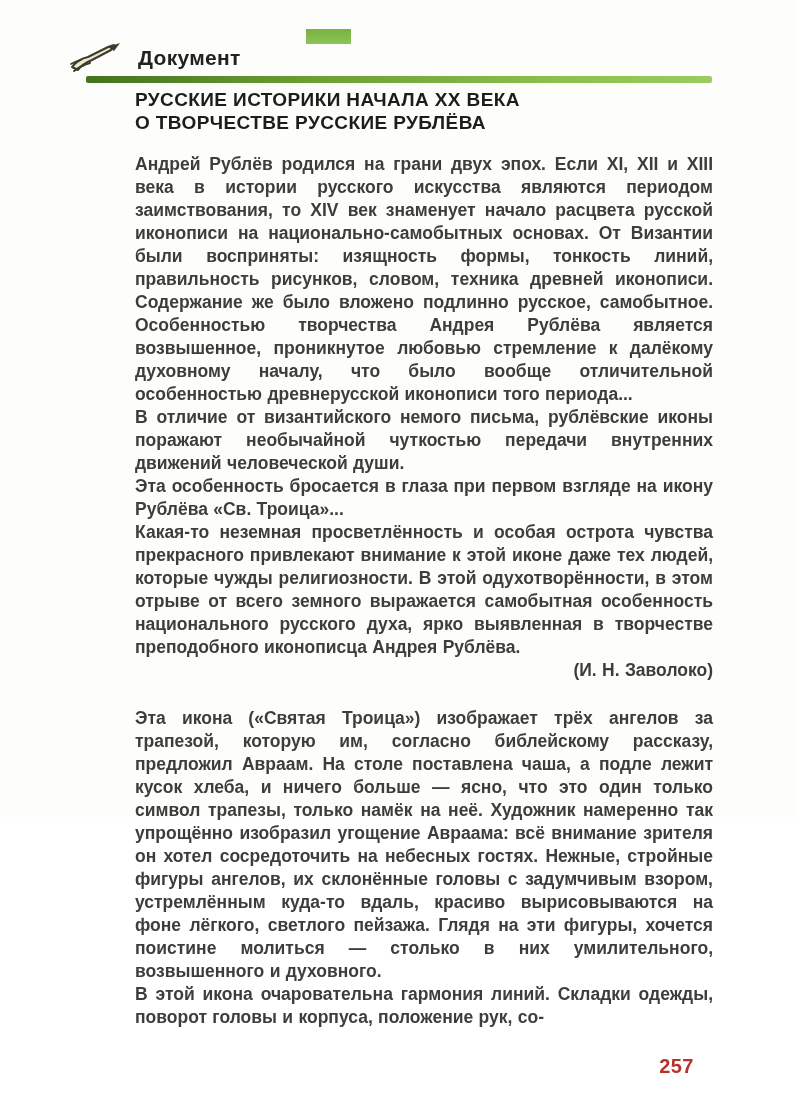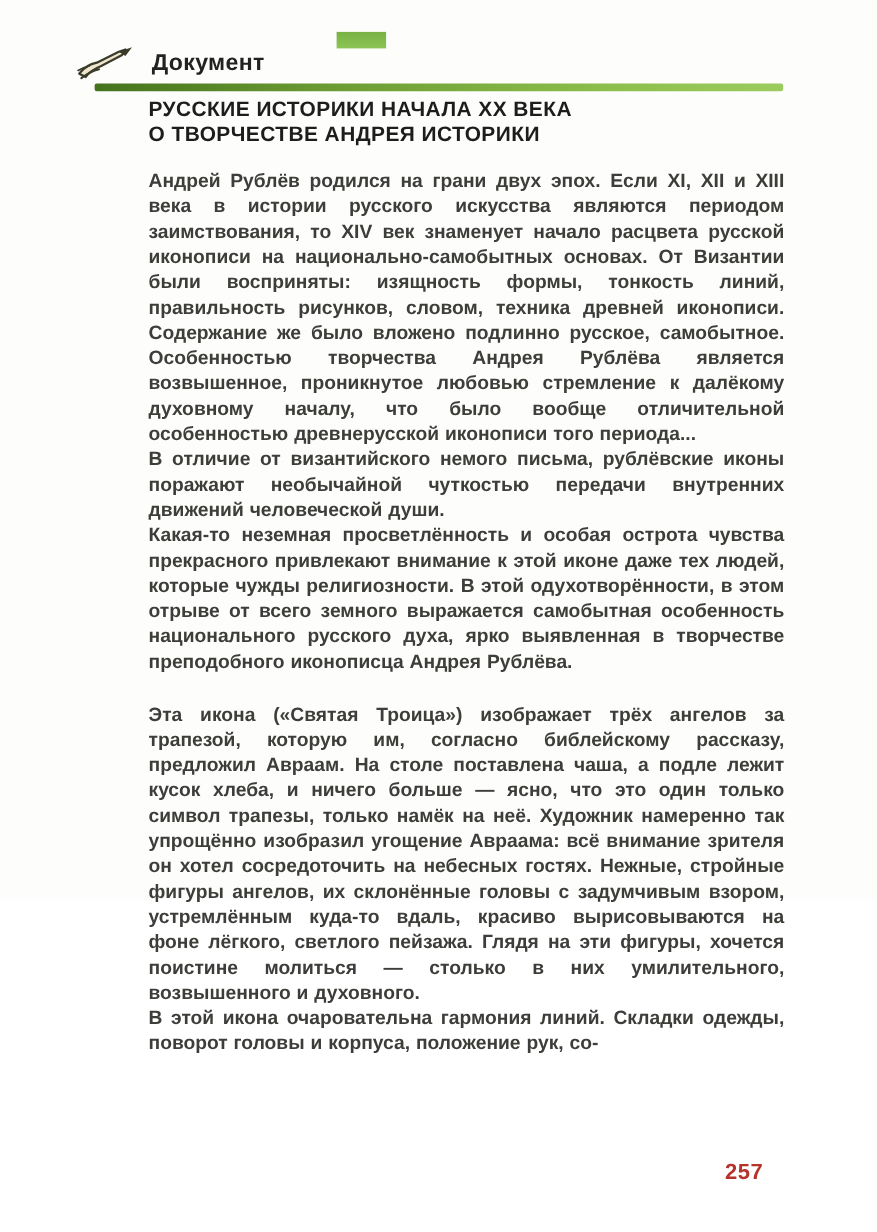--- a/index.html
+++ b/index.html
@@ -125,7 +125,7 @@
   <main class="content">
     <h2 class="doc-title">
       <span>РУССКИЕ ИСТОРИКИ НАЧАЛА XX ВЕКА</span><br>
-      <span>О ТВОРЧЕСТВЕ АНДРЕЯ ИСТОРИКИ</span>
+      <span>О ТВОРЧЕСТВЕ РУССКИЕ РУБЛЁВА</span>
     </h2>
 
     <p>Андрей Рублёв родился на грани двух эпох. Если XI, XII и XIII века в истории русского искусства являются периодом заимствования, то XIV век знаменует начало расцвета русской иконописи на национально-самобытных основах. От Византии были восприняты: изящность формы, тонкость линий, правильность рисунков, словом, техника древней иконописи. Содержание же было вложено подлинно русское, самобытное. Особенностью творчества Андрея Рублёва является возвышенное, проникнутое любовью стремление к далёкому духовному началу, что было вообще отличительной особенностью древнерусской иконописи того периода...</p>

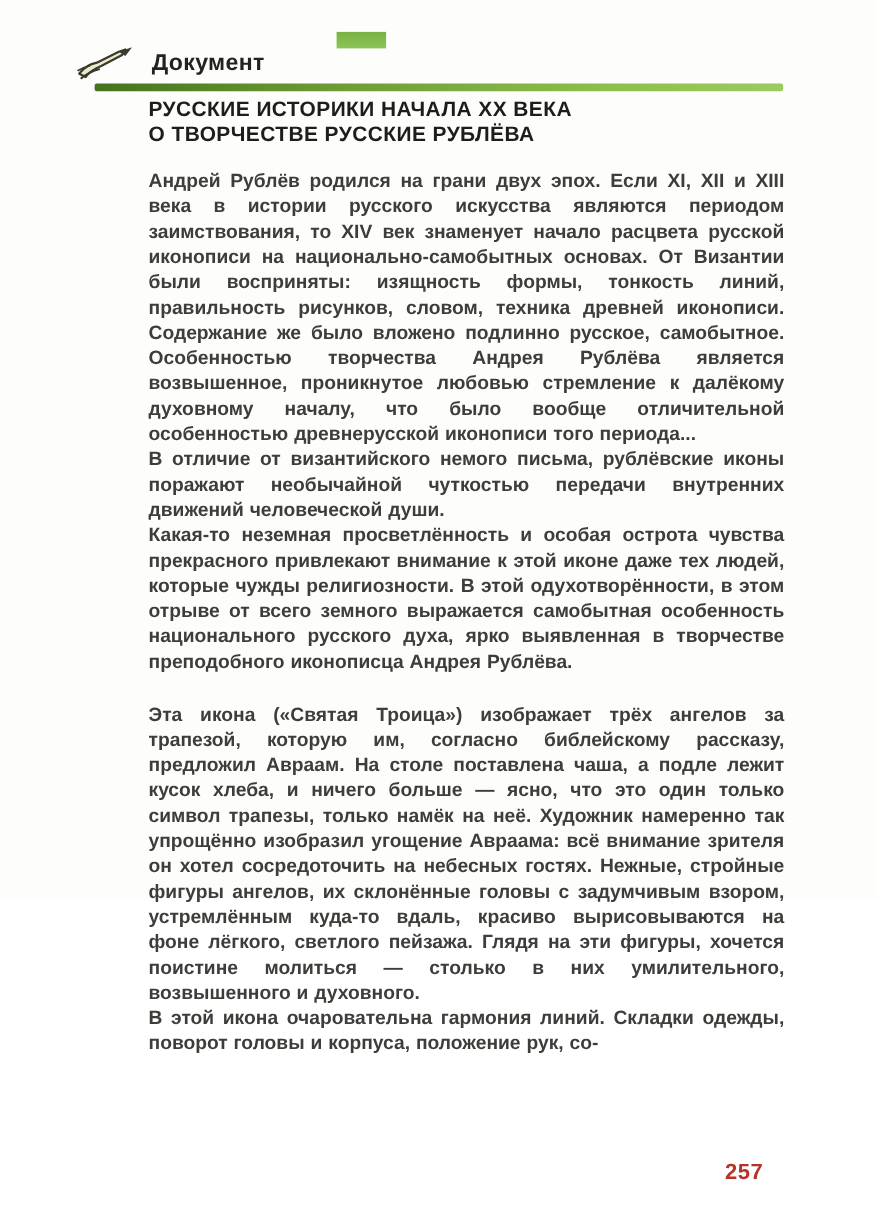--- a/index.html
+++ b/index.html
@@ -130,6 +130,7 @@
 
     <p>Андрей Рублёв родился на грани двух эпох. Если XI, XII и XIII века в истории русского искусства являются периодом заимствования, то XIV век знаменует начало расцвета русской иконописи на национально-самобытных основах. От Византии были восприняты: изящность формы, тонкость линий, правильность рисунков, словом, техника древней иконописи. Содержание же было вложено подлинно русское, самобытное. Особенностью творчества Андрея Рублёва является возвышенное, проникнутое любовью стремление к далёкому духовному началу, что было вообще отличительной особенностью древнерусской иконописи того периода...</p>
     <p>В отличие от византийского немого письма, рублёвские иконы поражают необычайной чуткостью передачи внутренних движений человеческой души.</p>
+    <p>Эта особенность бросается в глаза при первом взгляде на икону Рублёва «Св. Троица»...</p>
     <p>Какая-то неземная просветлённость и особая острота чувства прекрасного привлекают внимание к этой иконе даже тех людей, которые чужды религиозности. В этой одухотворённости, в этом отрыве от всего земного выражается самобытная особенность национального русского духа, ярко выявленная в творчестве преподобного иконописца Андрея Рублёва.</p>
 
     <p class="block-gap">Эта икона («Святая Троица») изображает трёх ангелов за трапезой, которую им, согласно библейскому рассказу, предложил Авраам. На столе поставлена чаша, а подле лежит кусок хлеба, и ничего больше — ясно, что это один только символ трапезы, только намёк на неё. Художник намеренно так упрощённо изобразил угощение Авраама: всё внимание зрителя он хотел сосредоточить на небесных гостях. Нежные, стройные фигуры ангелов, их склонённые головы с задумчивым взором, устремлённым куда-то вдаль, красиво вырисовываются на фоне лёгкого, светлого пейзажа. Глядя на эти фигуры, хочется поистине молиться — столько в них умилительного, возвышенного и духовного.</p>

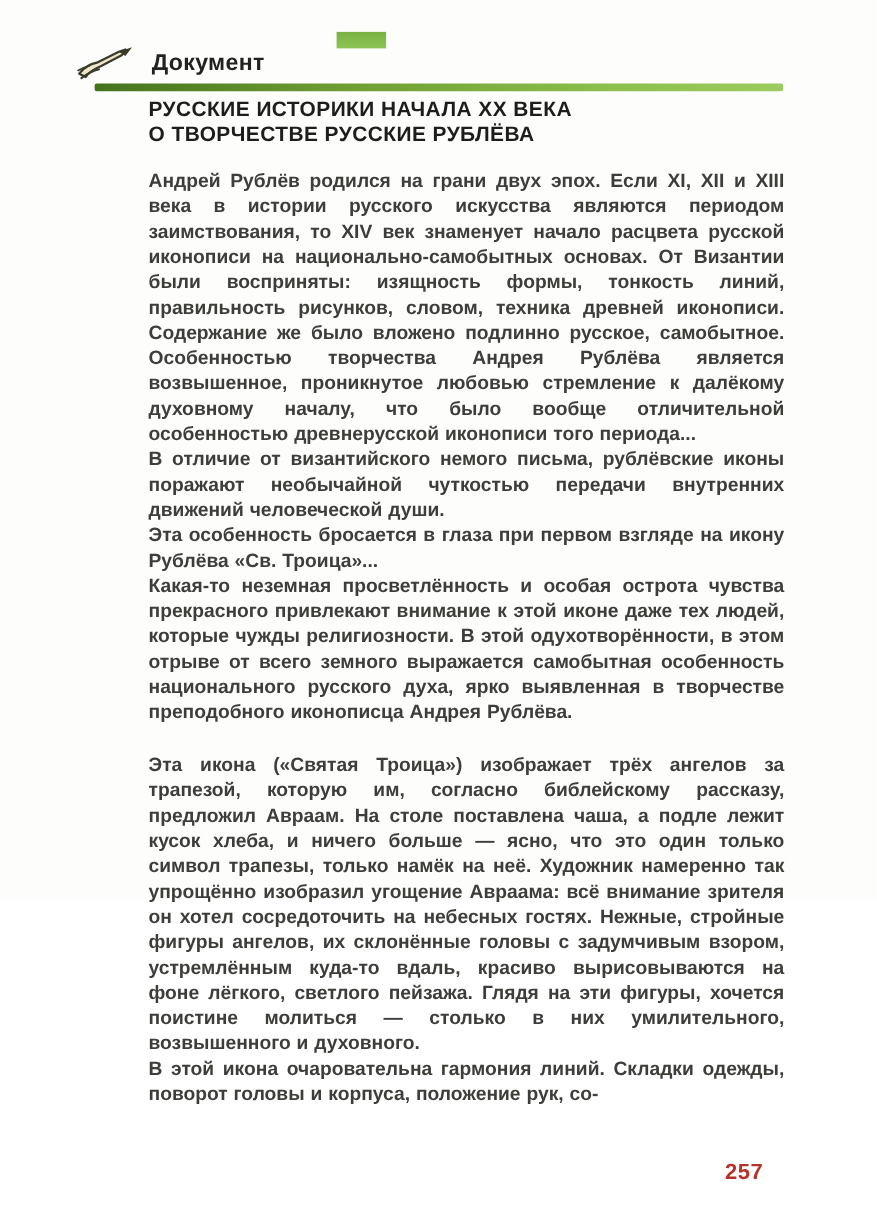--- a/index.html
+++ b/index.html
@@ -132,6 +132,7 @@
     <p>В отличие от византийского немого письма, рублёвские иконы поражают необычайной чуткостью передачи внутренних движений человеческой души.</p>
     <p>Эта особенность бросается в глаза при первом взгляде на икону Рублёва «Св. Троица»...</p>
     <p>Какая-то неземная просветлённость и особая острота чувства прекрасного привлекают внимание к этой иконе даже тех людей, которые чужды религиозности. В этой одухотворённости, в этом отрыве от всего земного выражается самобытная особенность национального русского духа, ярко выявленная в творчестве преподобного иконописца Андрея Рублёва.</p>
+    <p class="attribution">(И. Н. Заволоко)</p>
 
     <p class="block-gap">Эта икона («Святая Троица») изображает трёх ангелов за трапезой, которую им, согласно библейскому рассказу, предложил Авраам. На столе поставлена чаша, а подле лежит кусок хлеба, и ничего больше — ясно, что это один только символ трапезы, только намёк на неё. Художник намеренно так упрощённо изобразил угощение Авраама: всё внимание зрителя он хотел сосредоточить на небесных гостях. Нежные, стройные фигуры ангелов, их склонённые головы с задумчивым взором, устремлённым куда-то вдаль, красиво вырисовываются на фоне лёгкого, светлого пейзажа. Глядя на эти фигуры, хочется поистине молиться — столько в них умилительного, возвышенного и духовного.</p>
     <p>В этой икона очаровательна гармония линий. Складки одежды, поворот головы и корпуса, положение рук, со-</p>

